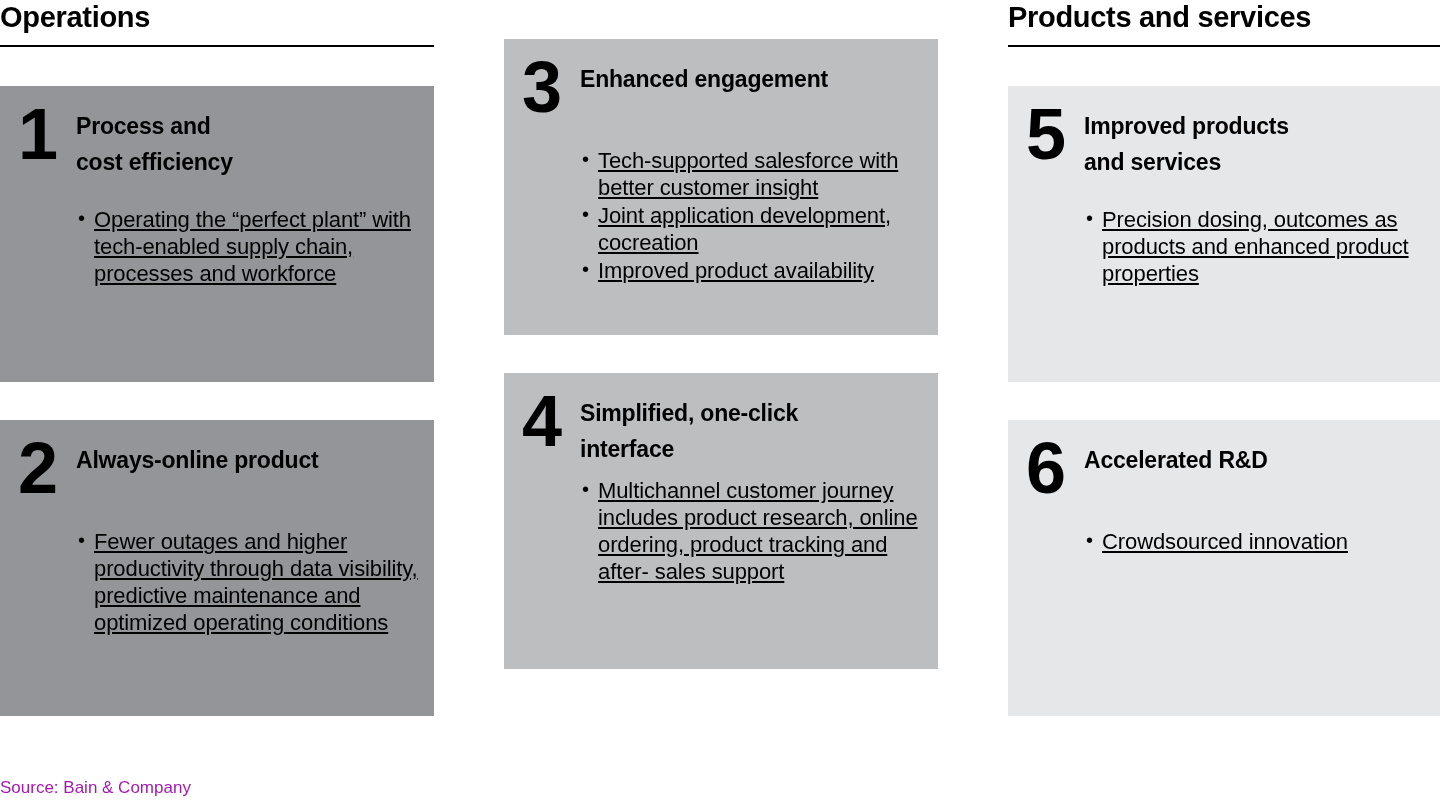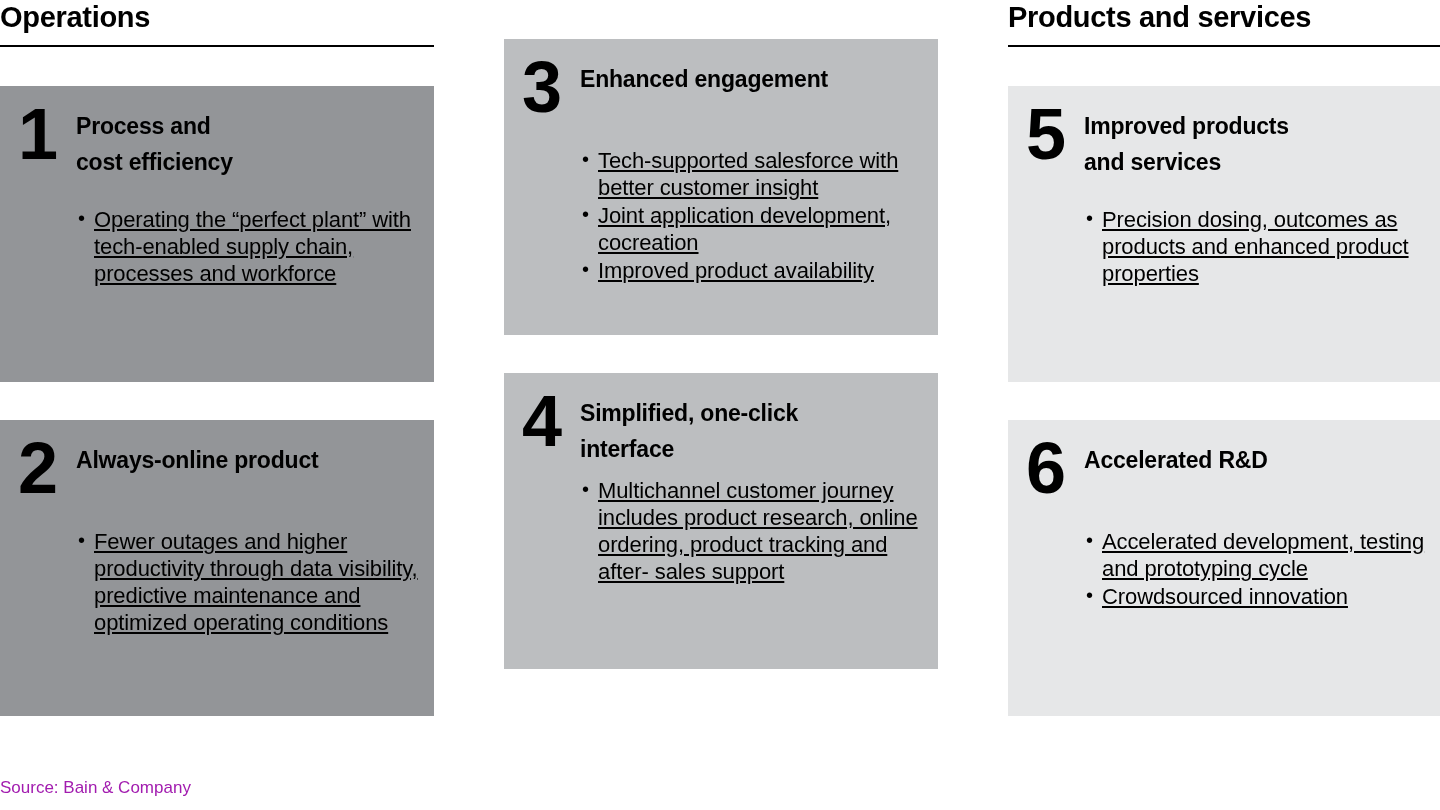--- a/index.html
+++ b/index.html
@@ -206,7 +206,6 @@
           <span class="box-title">Accelerated R&amp;D</span>
         </div>
         <ul class="bullets">
-          <li>Accelerated development, testing and prototyping cycle</li>
           <li>Crowdsourced innovation</li>
         </ul>
       </div>

